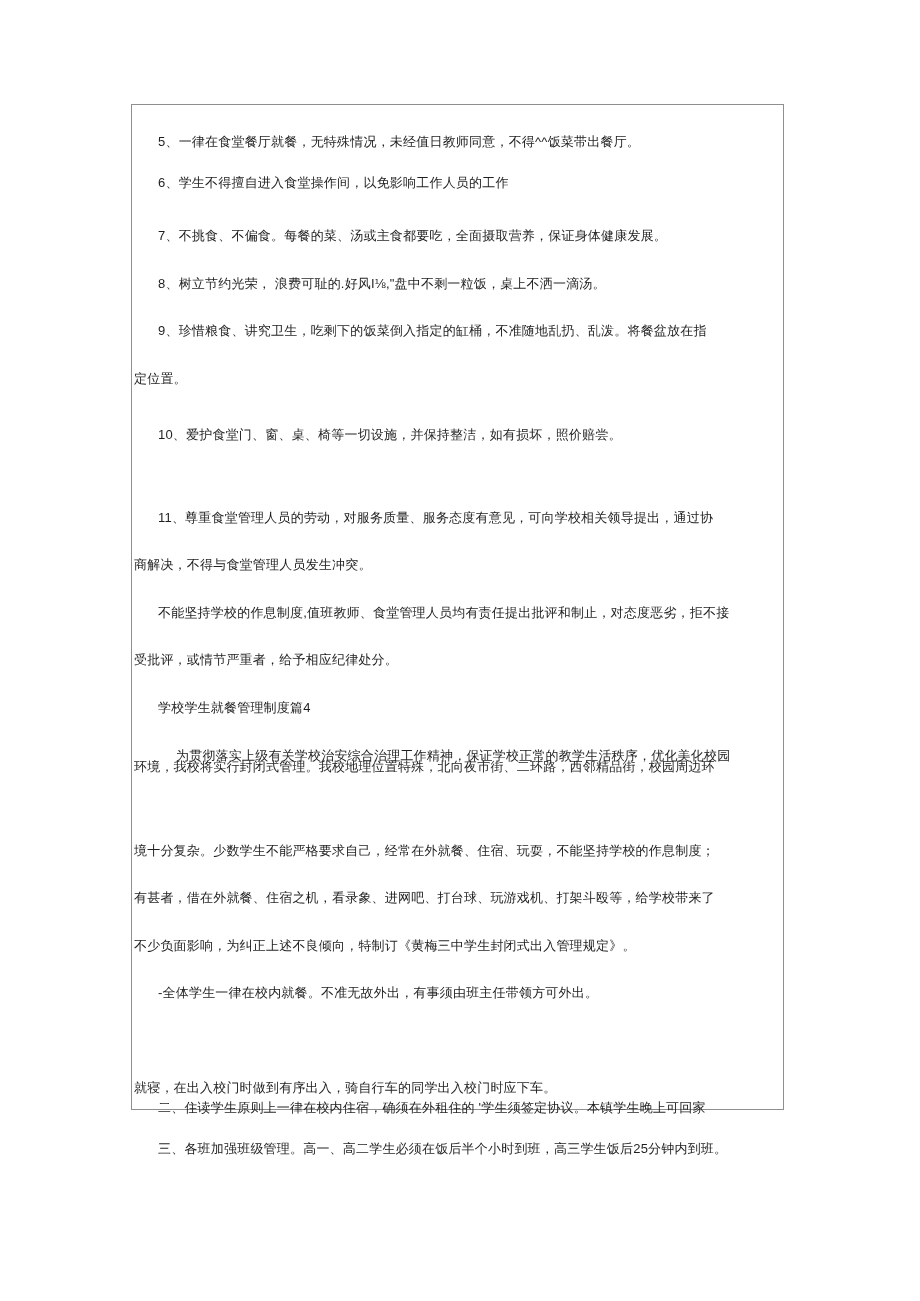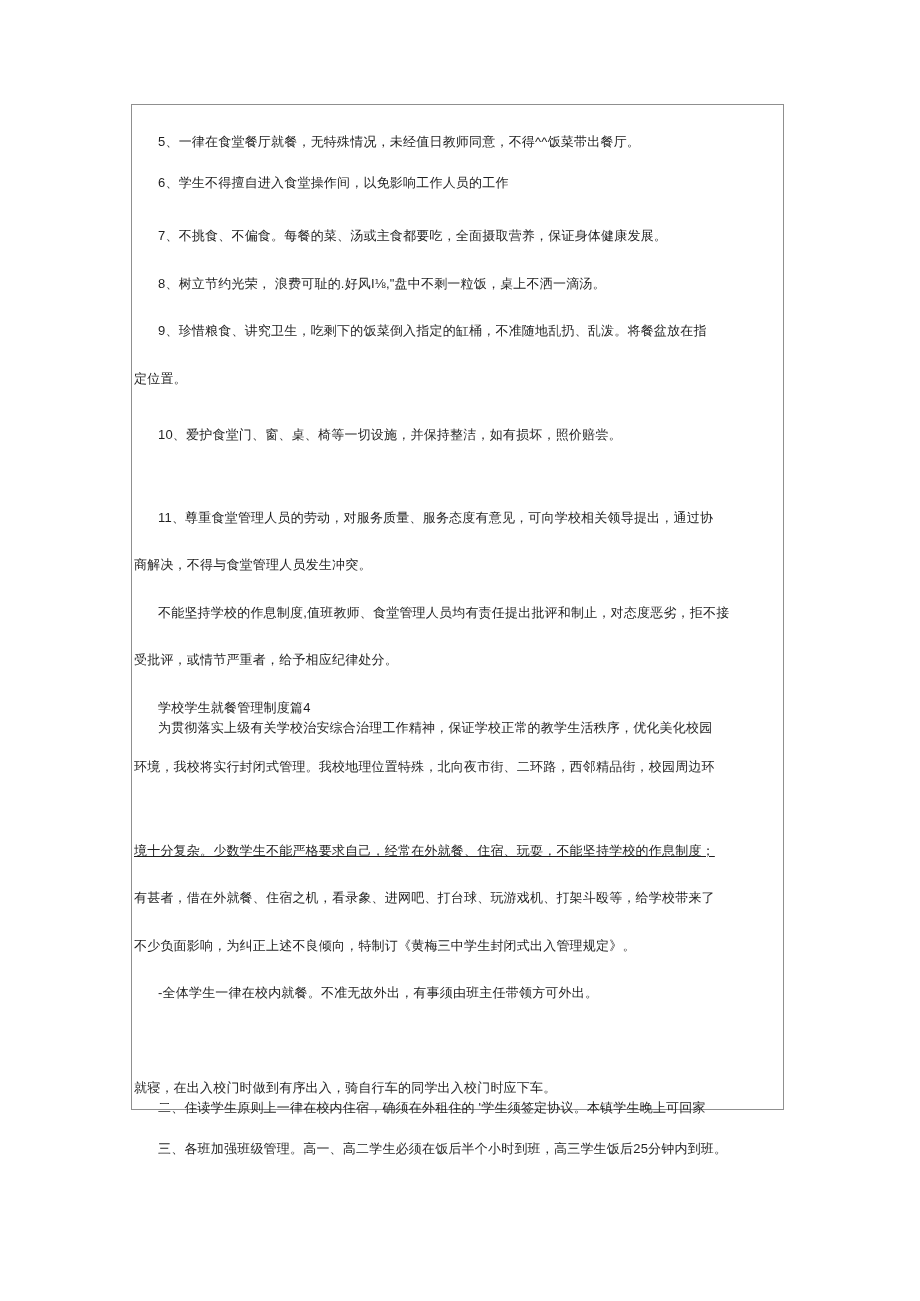--- a/index.html
+++ b/index.html
@@ -57,7 +57,7 @@
       <div class="line indent" style="top: 602px;">不能坚持学校的作息制度,值班教师、食堂管理人员均有责任提出批评和制止，对态度恶劣，拒不接</div>
       <div class="line" style="top: 649px;">受批评，或情节严重者，给予相应纪律处分。</div>
       <div class="line indent" style="top: 697px;">学校学生就餐管理制度篇4</div>
-      <div class="line indent" style="top: 717px;">为贯彻落实上级有关学校治安综合治理工作精神，保证学校正常的教学生活秩序，优化美化校园</div>
+      <div class="line indent" style="top: 745px; margin-left: 18px;">为贯彻落实上级有关学校治安综合治理工作精神，保证学校正常的教学生活秩序，优化美化校园</div>
       <div class="line" style="top: 756px;">环境，我校将实行封闭式管理。我校地理位置特殊，北向夜市街、二环路，西邻精品街，校园周边环</div>
       <div class="line" style="top: 840px; text-decoration: underline;">境十分复杂。少数学生不能严格要求自己，经常在外就餐、住宿、玩耍，不能坚持学校的作息制度；</div>
       <div class="line" style="top: 887px;">有甚者，借在外就餐、住宿之机，看录象、进网吧、打台球、玩游戏机、打架斗殴等，给学校带来了</div>

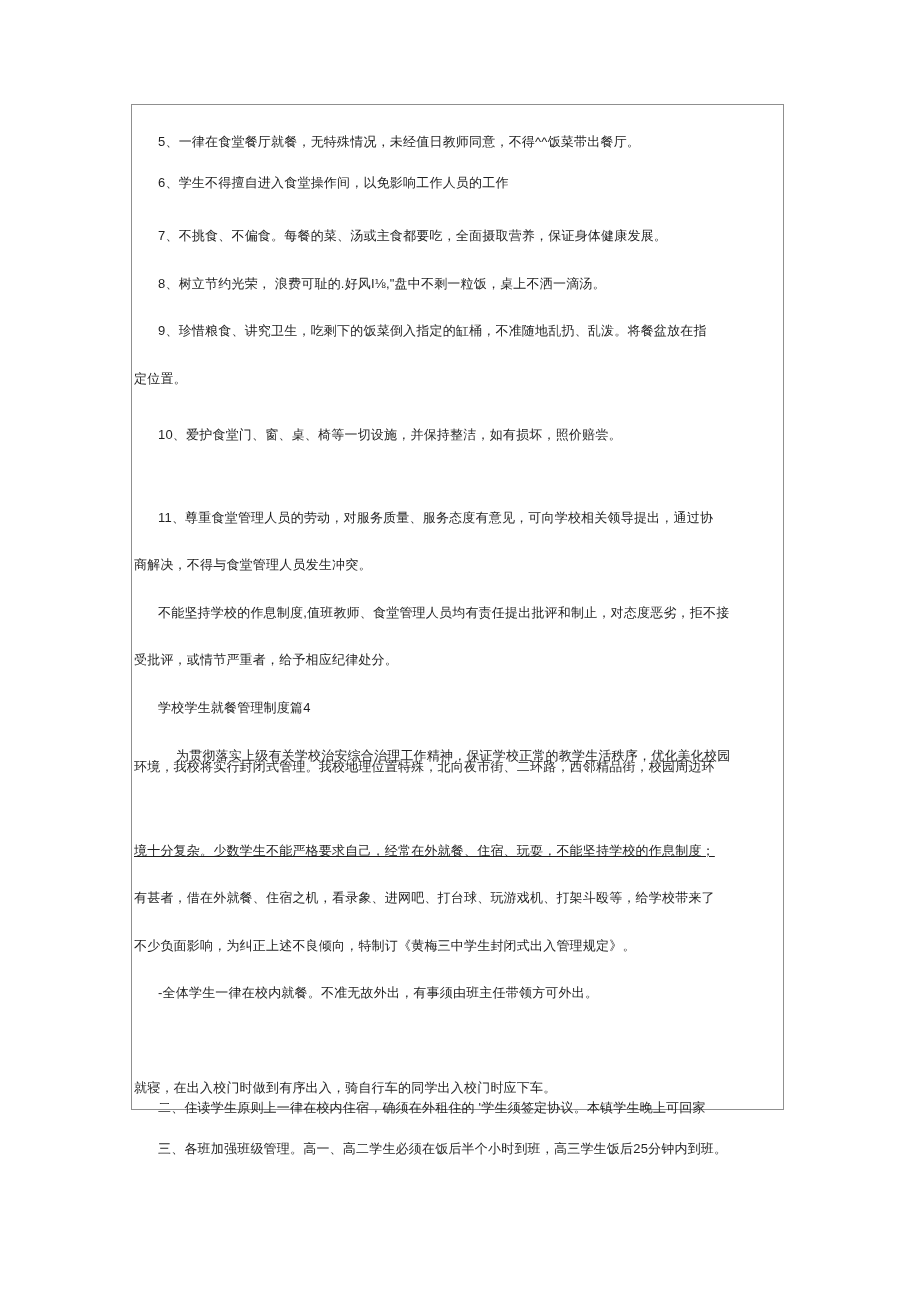--- a/index.html
+++ b/index.html
@@ -59,7 +59,7 @@
       <div class="line indent" style="top: 697px;">学校学生就餐管理制度篇4</div>
       <div class="line indent" style="top: 745px; margin-left: 18px;">为贯彻落实上级有关学校治安综合治理工作精神，保证学校正常的教学生活秩序，优化美化校园</div>
       <div class="line" style="top: 756px;">环境，我校将实行封闭式管理。我校地理位置特殊，北向夜市街、二环路，西邻精品街，校园周边环</div>
-      <div class="line" style="top: 840px; text-decoration: underline;">境十分复杂。少数学生不能严格要求自己，经常在外就餐、住宿、玩耍，不能坚持学校的作息制度；</div>
+      <div class="line" style="top: 840px;">境十分复杂。少数学生不能严格要求自己，经常在外就餐、住宿、玩耍，不能坚持学校的作息制度；</div>
       <div class="line" style="top: 887px;">有甚者，借在外就餐、住宿之机，看录象、进网吧、打台球、玩游戏机、打架斗殴等，给学校带来了</div>
       <div class="line" style="top: 935px;">不少负面影响，为纠正上述不良倾向，特制订《黄梅三中学生封闭式出入管理规定》。</div>
       <div class="line indent" style="top: 982px;">-全体学生一律在校内就餐。不准无故外出，有事须由班主任带领方可外出。</div>

